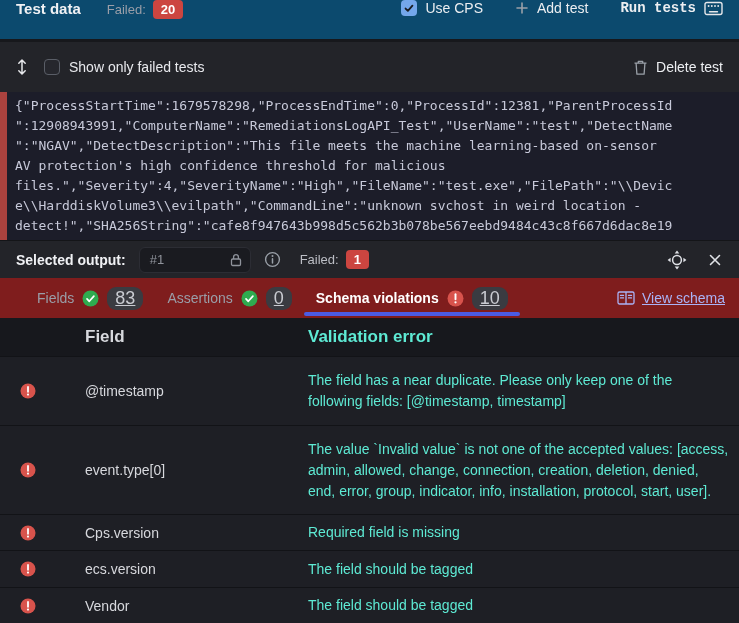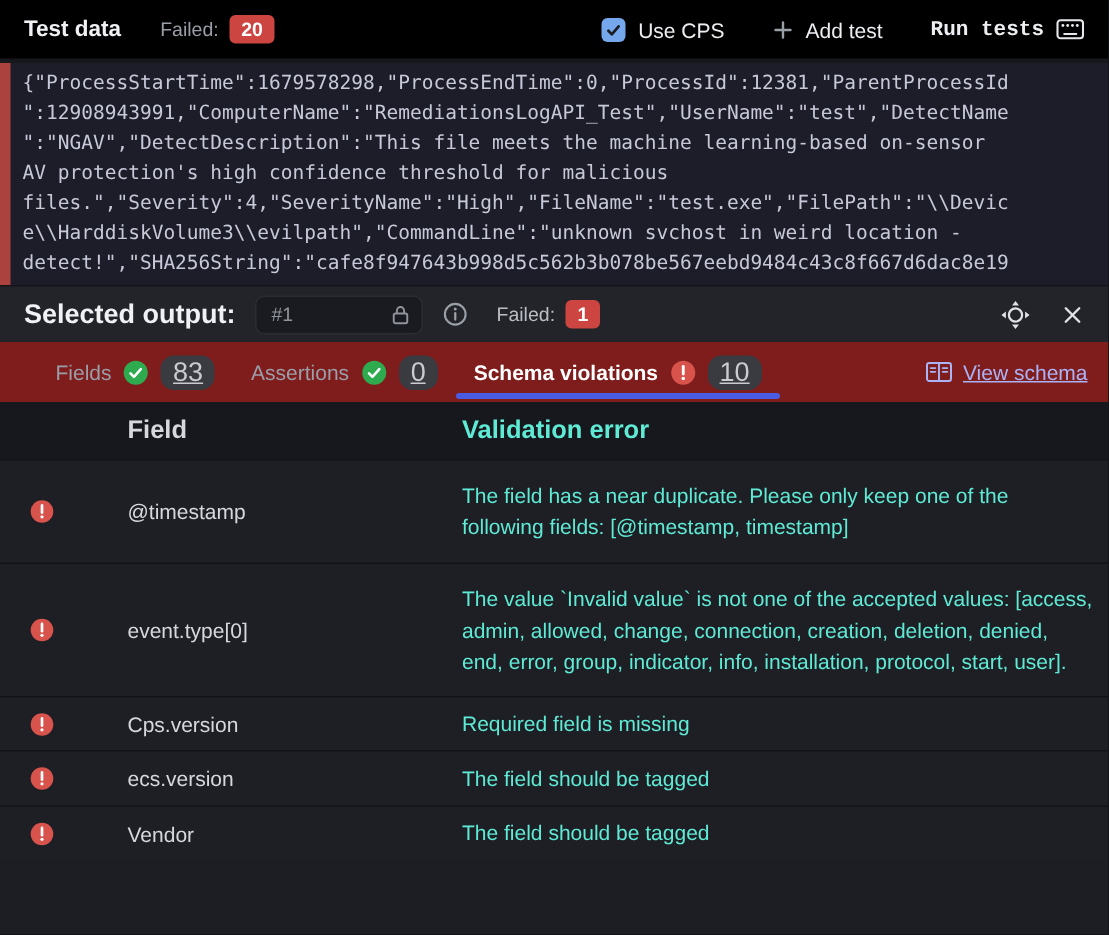--- a/index.html
+++ b/index.html
@@ -7,7 +7,7 @@
        font-family:"Liberation Sans",sans-serif;color:#e8e9ed;background:#1d1e24;}
 
   
-  .topbar{height:42px;flex:none;background:#000000;display:flex;align-items:center;
+  .topbar{height:42px;flex:none;background:#0c4a6e;display:flex;align-items:flex-start;
           padding:0 16px;box-sizing:border-box;border-bottom:3px solid #17181c;}
   .title{font-size:15px;font-weight:bold;color:#f0f1f4;}
   .failed-group{display:flex;align-items:center;gap:7px;margin-left:26px;}

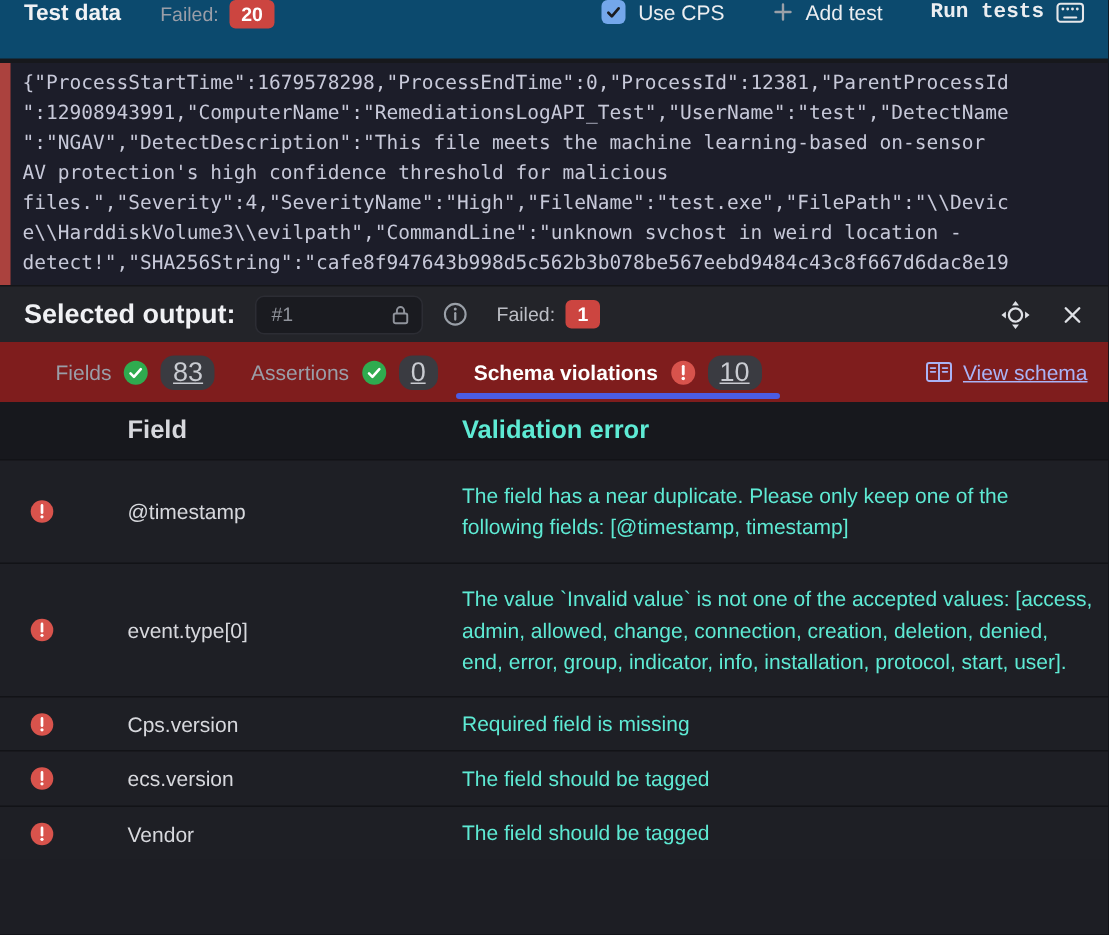--- a/index.html
+++ b/index.html
@@ -108,6 +108,25 @@
     </span>
   </header>
 
+  <div class="toolbar">
+    <button class="icon-btn">
+      <svg width="12" height="18" viewBox="0 0 12 18">
+        <path d="M6 2.2v13.6M2.8 5.2L6 2l3.2 3.2M2.8 12.8L6 16l3.2-3.2" stroke="#e6e7ea" stroke-width="1.5" fill="none" stroke-linecap="round" stroke-linejoin="round"></path>
+      </svg>
+    </button>
+    <label class="sof">
+      <span class="cb unchecked"></span>
+      <span>Show only failed tests</span>
+    </label>
+    <span class="toolbar-right">
+      <button class="txt-btn">
+        <svg width="15" height="17" viewBox="0 0 15 17">
+          <path d="M1.5 4.2h12M5.3 4V2.4h4.4V4M3.1 4.2l.8 11h7.2l.8-11" fill="none" stroke="#9aa0a8" stroke-width="1.3" stroke-linejoin="round"></path>
+        </svg>
+        <span>Delete test</span>
+      </button>
+    </span>
+  </div>
 
   <pre class="code">{"ProcessStartTime":1679578298,"ProcessEndTime":0,"ProcessId":12381,"ParentProcessId
 ":12908943991,"ComputerName":"RemediationsLogAPI_Test","UserName":"test","DetectName

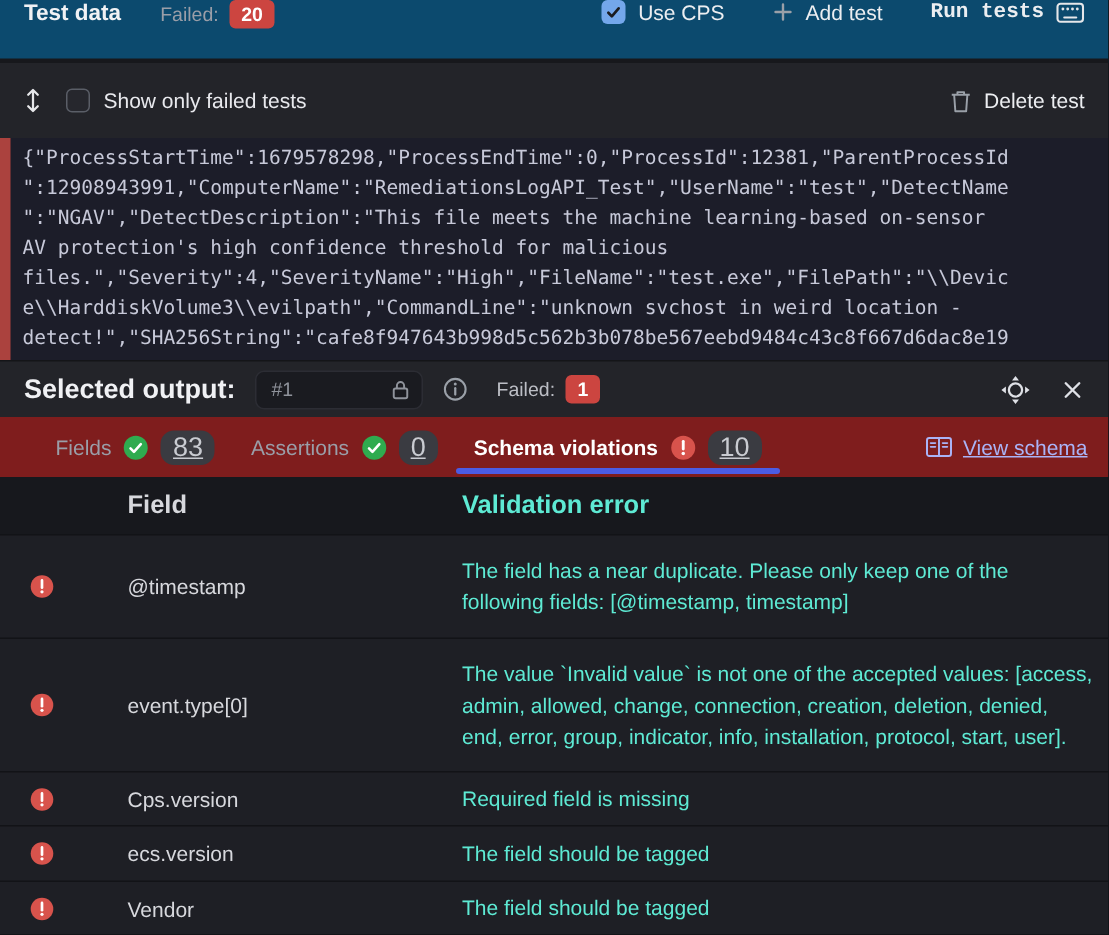--- a/index.html
+++ b/index.html
@@ -39,7 +39,7 @@
   
   .output-bar{height:38px;flex:none;background:#232429;border-top:1px solid #141518;
               display:flex;align-items:center;padding:0 16px;box-sizing:border-box;gap:13px;}
-  .out-label{font-size:18px;font-weight:bold;color:#f0f1f4;}
+  .out-label{font-size:14px;font-weight:bold;color:#f0f1f4;}
   .output-input{width:112px;height:26px;background:#1a1b20;border:1px solid #2c2d34;border-radius:6px;
                 display:flex;align-items:center;padding:0 8px 0 10px;box-sizing:border-box;cursor:text;}
   .output-input .val{flex:1;color:#8f939b;font-size:13px;}

